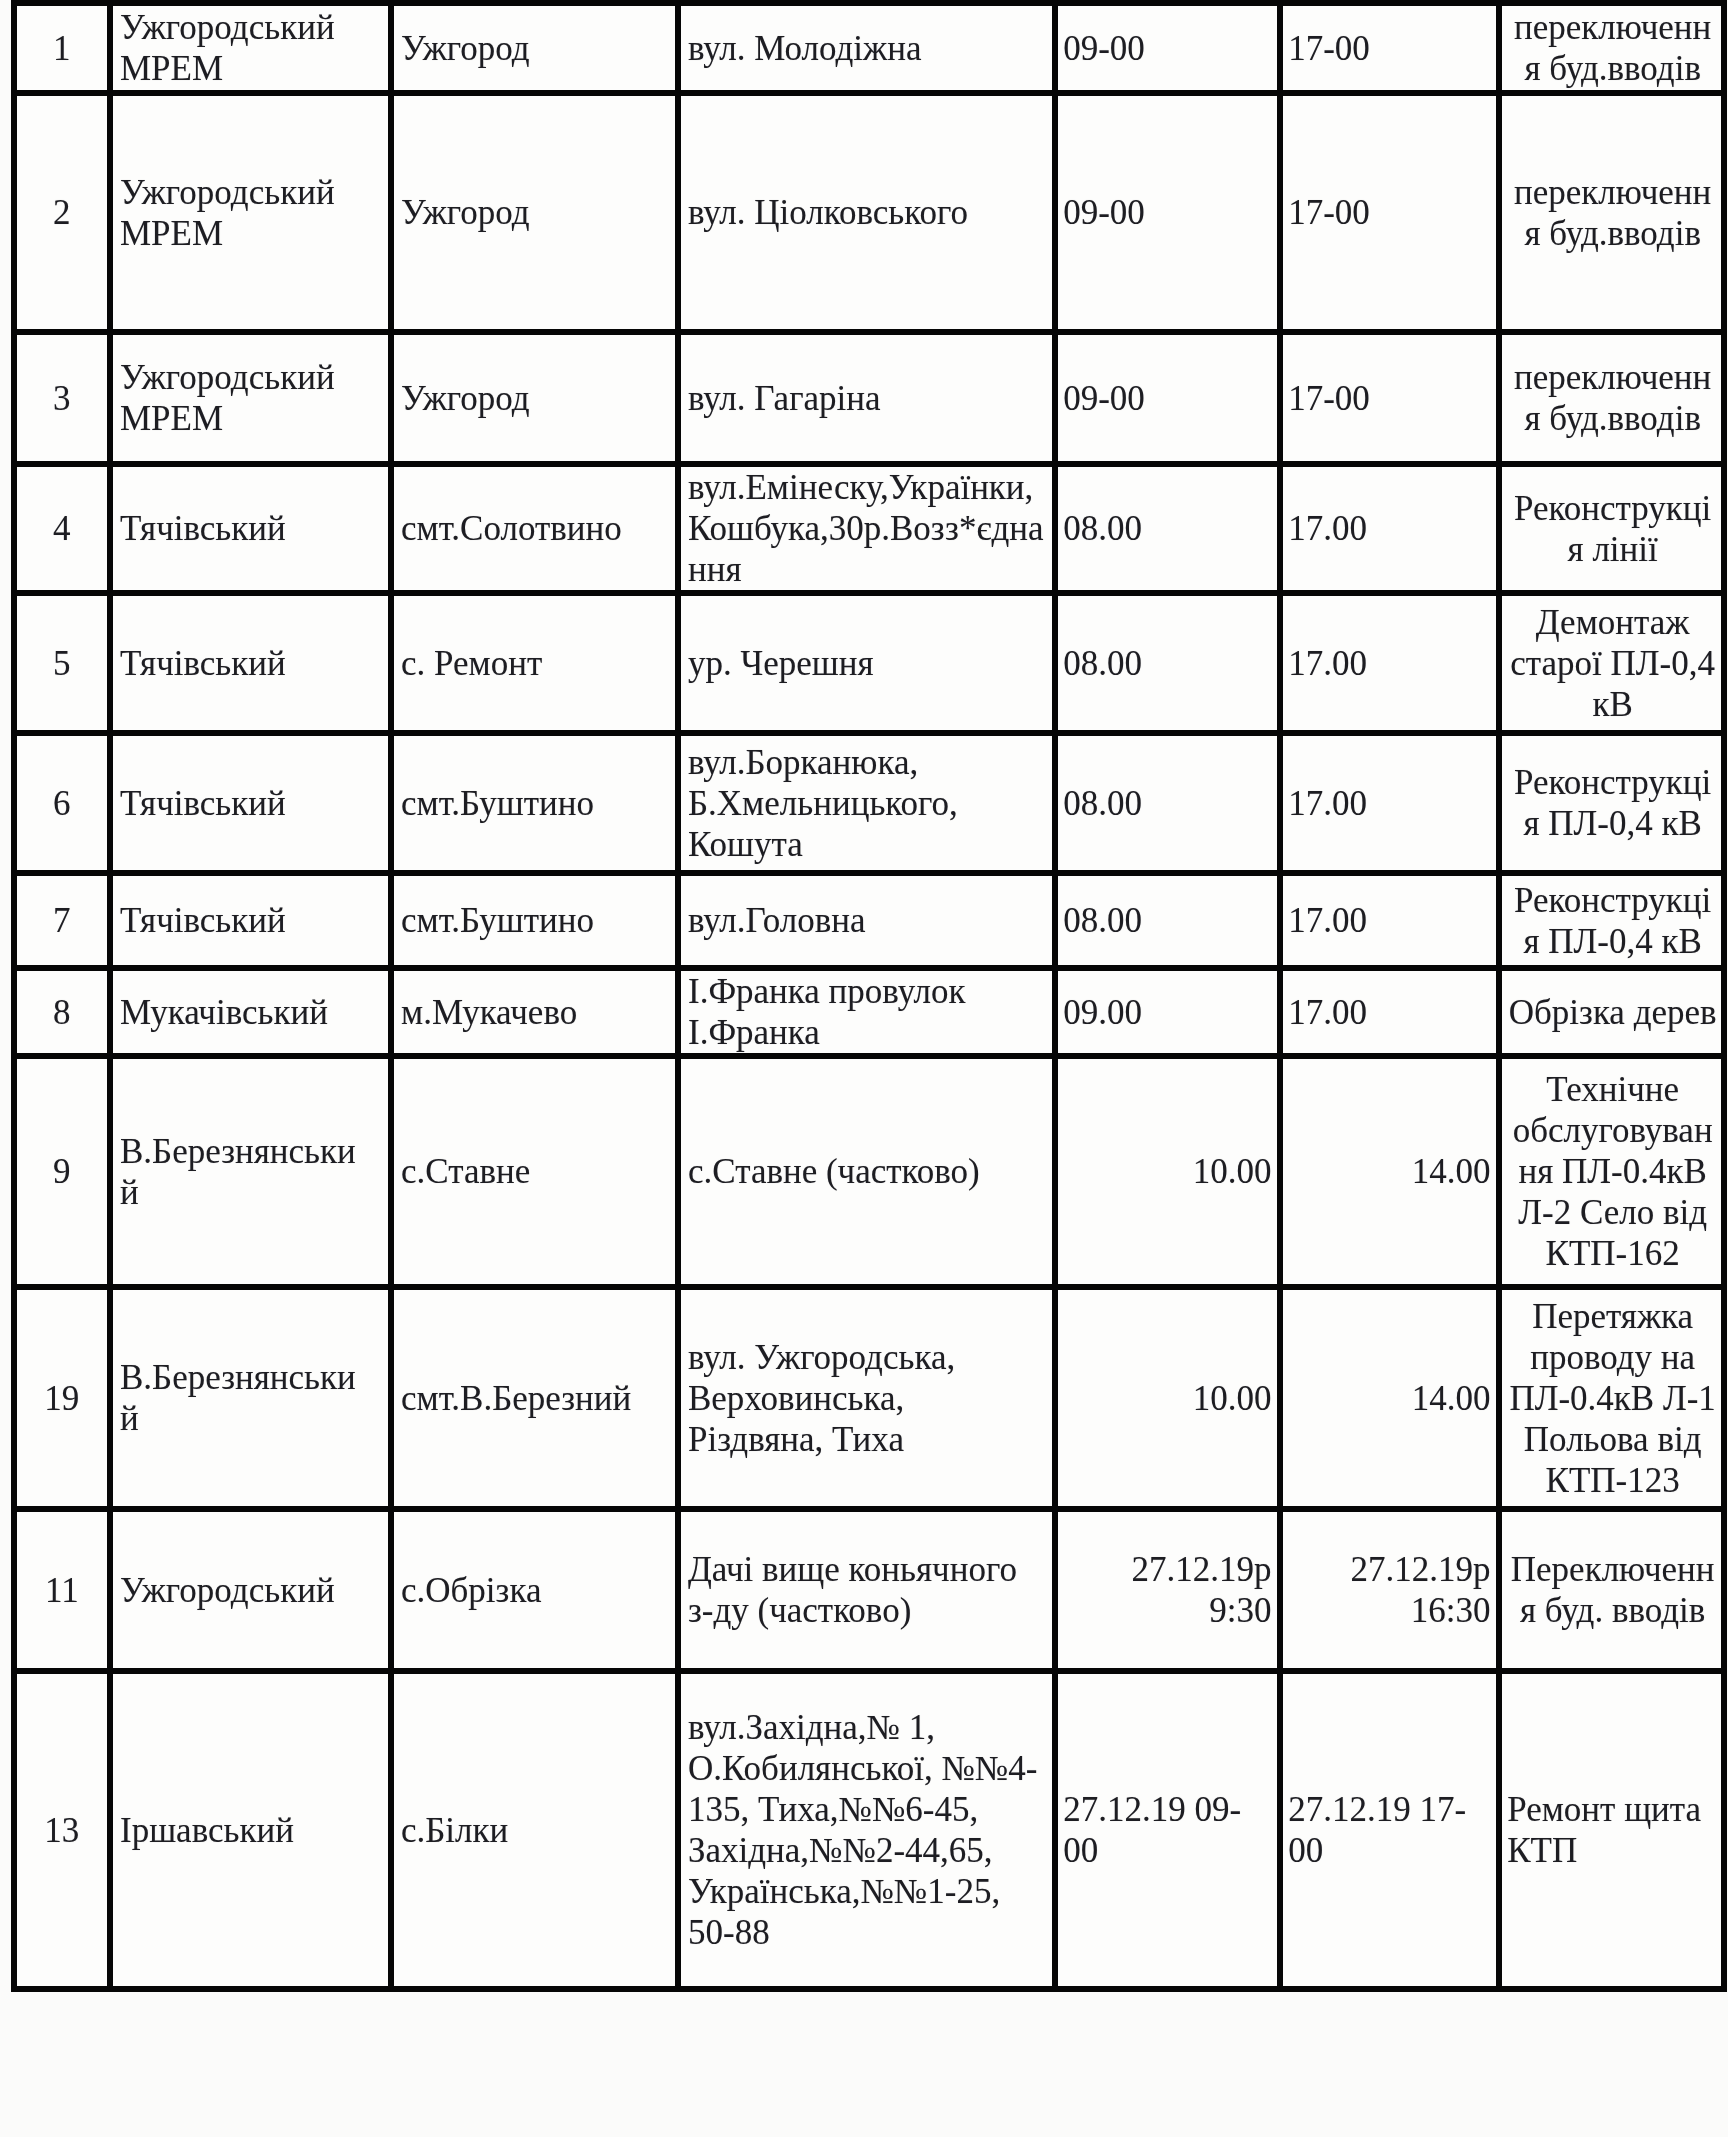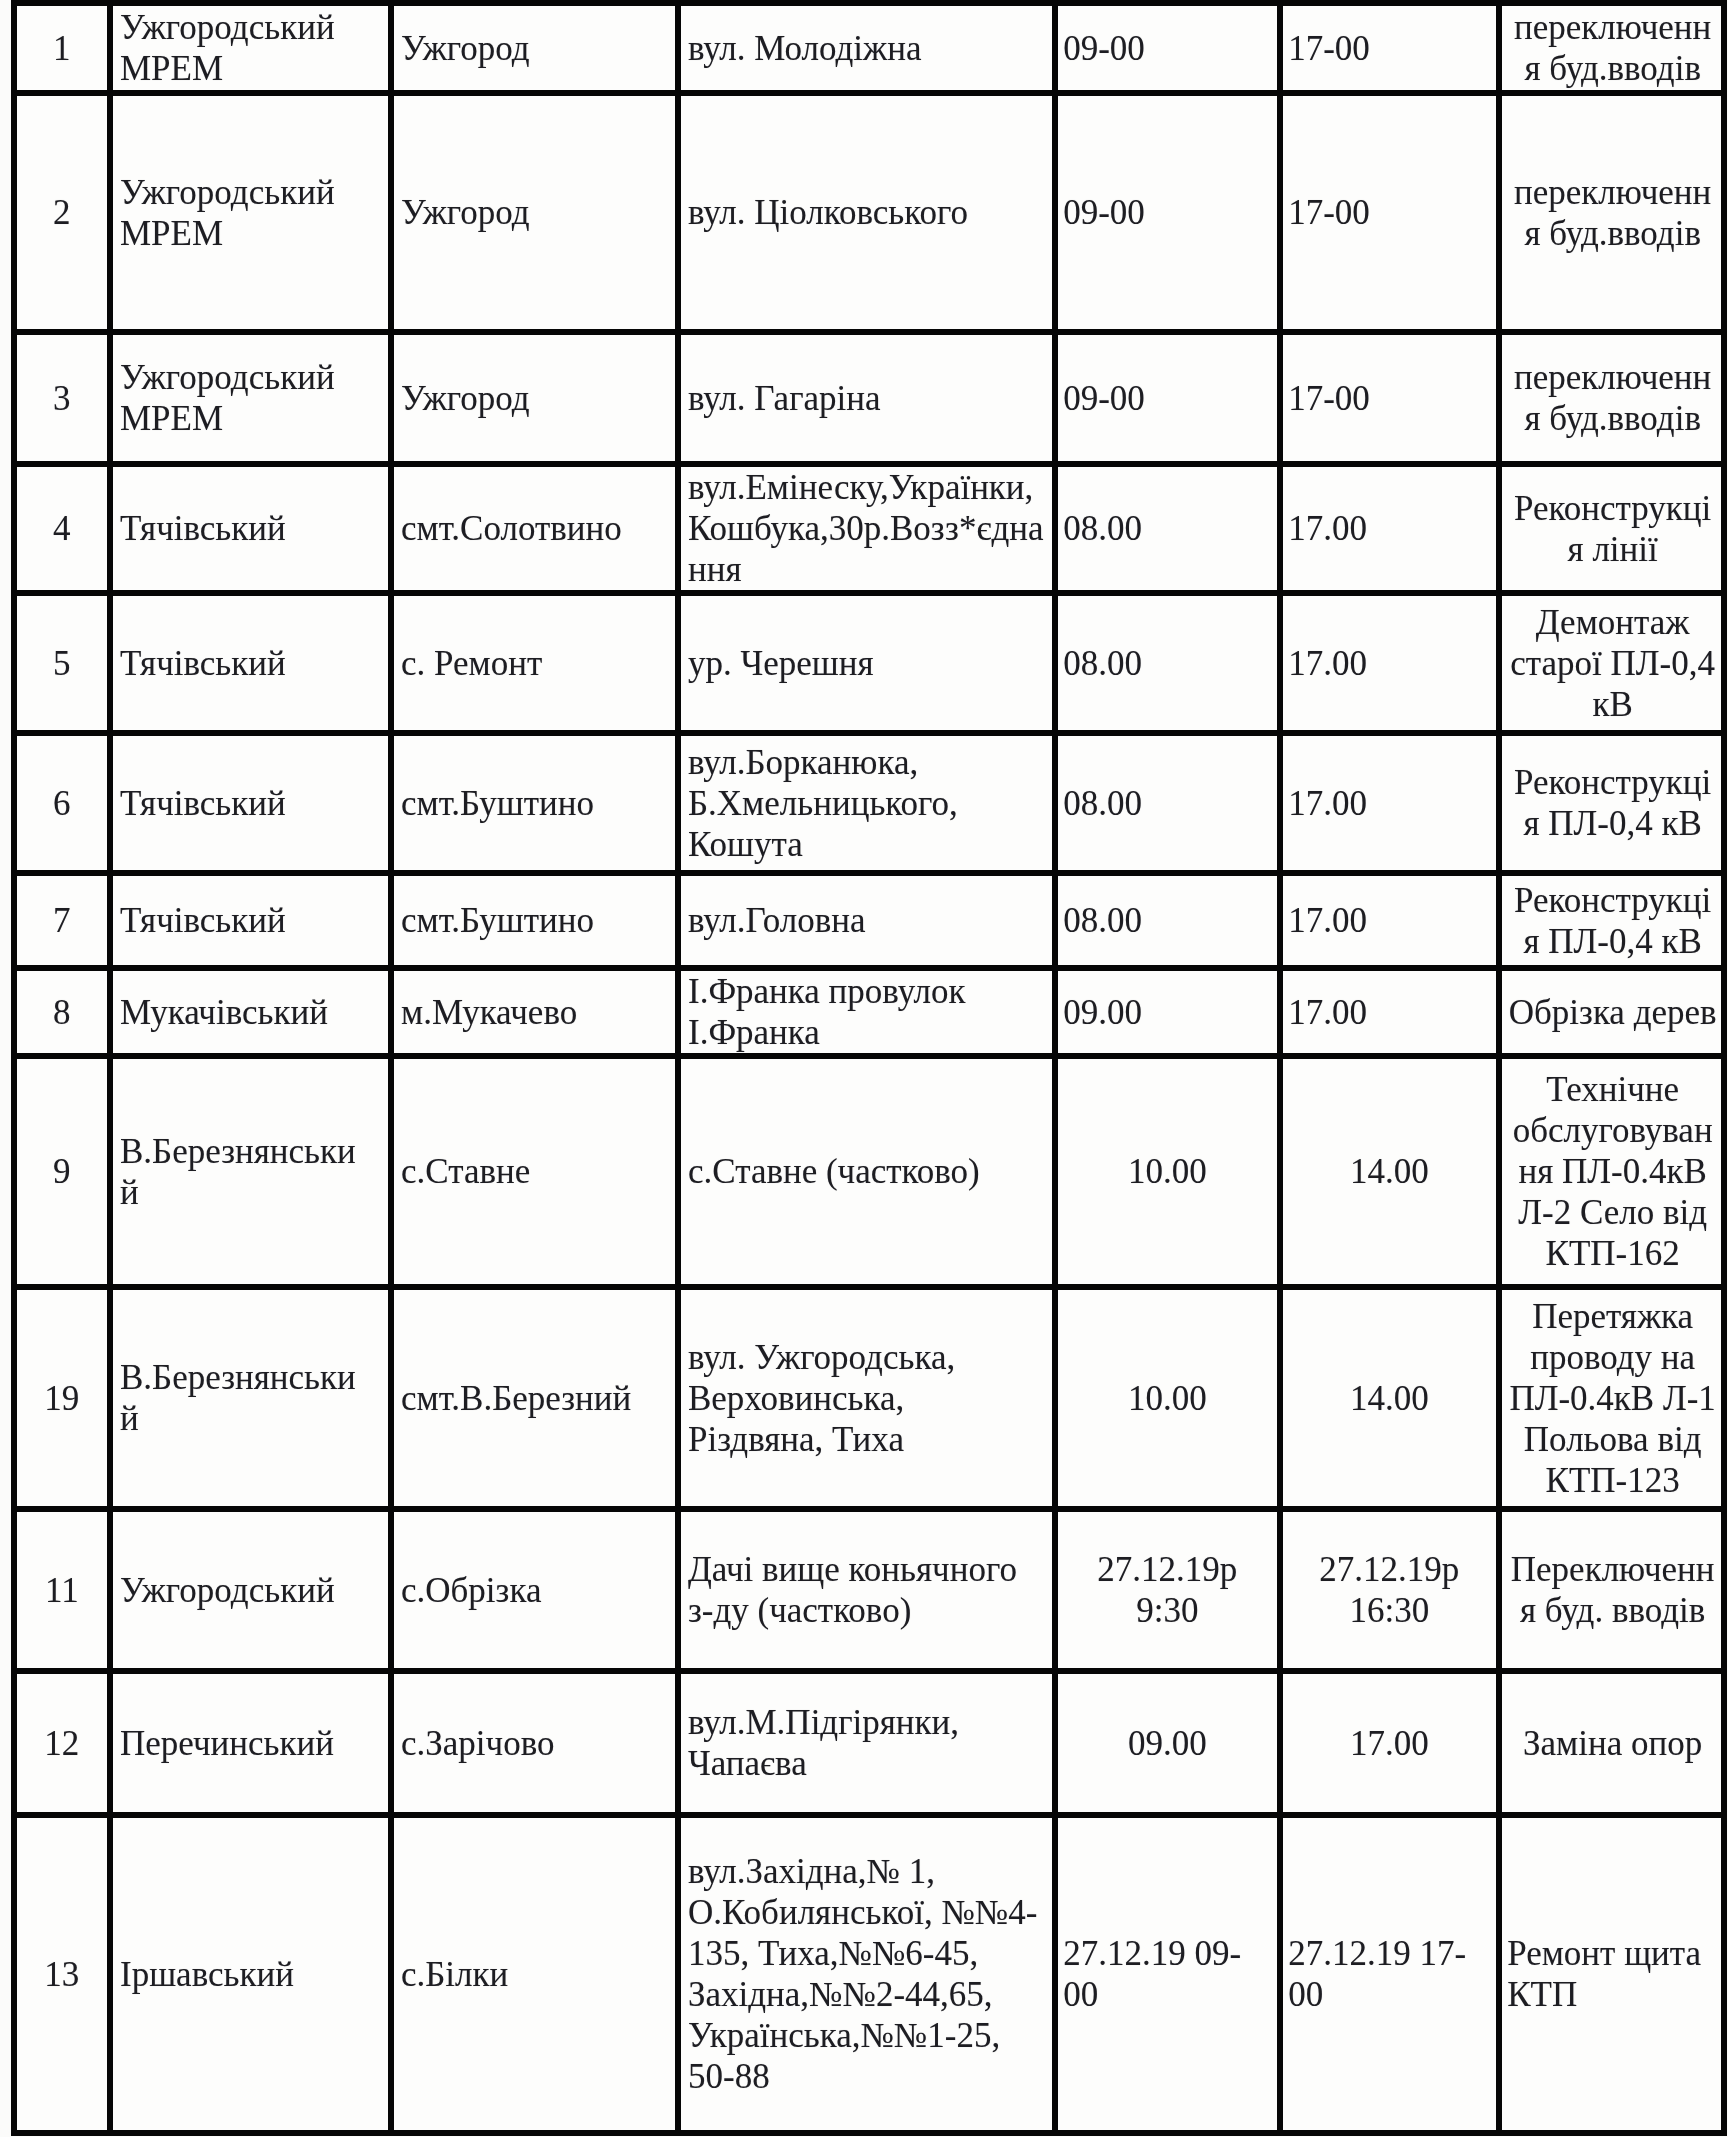--- a/index.html
+++ b/index.html
@@ -31,7 +31,7 @@
   }
   td.num{ text-align:center; padding:0 1.8px; }
   td.dist{ padding:0 20px 0 7.2px; }
-  td.time{ padding:0 5.4px; text-align:center; }
+  td.time{ padding:0 5.4px; text-align:right; }
   td.work{ padding:0 2.7px 0 5.4px;text-align:center; }
   td.c{ text-align:left; }
 </style>

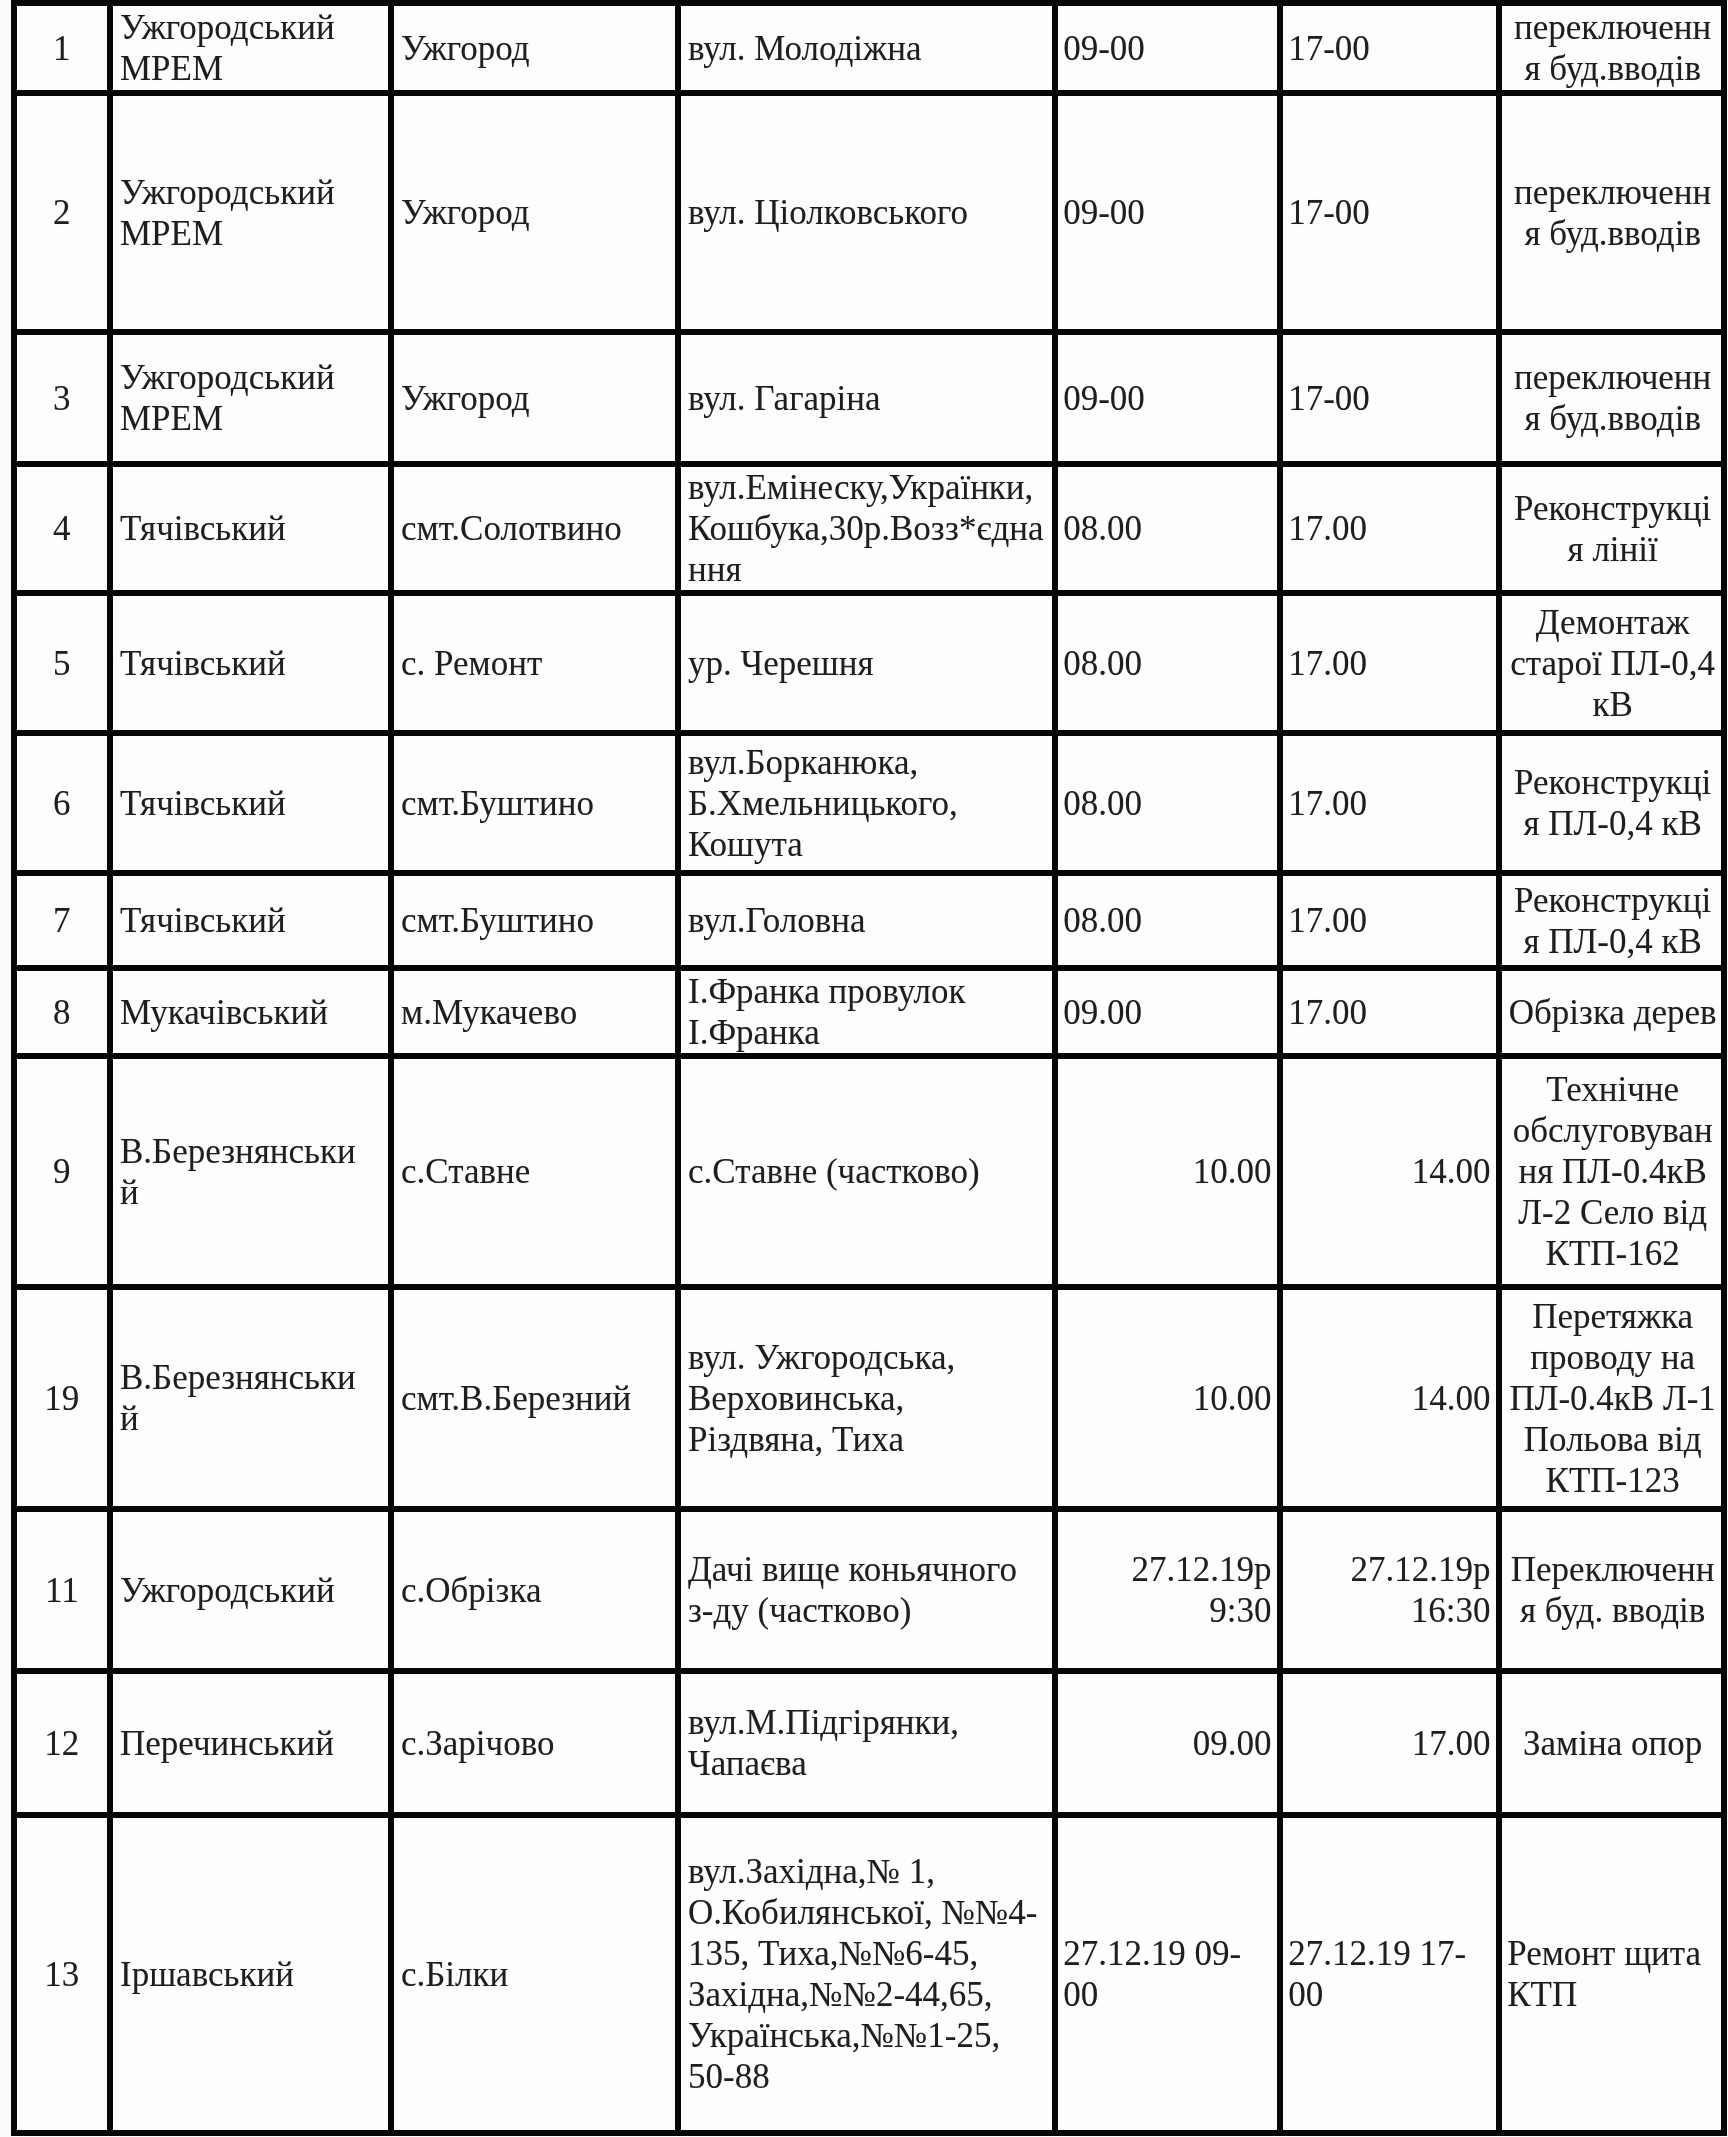--- a/index.html
+++ b/index.html
@@ -148,15 +148,6 @@
       <td class="time">27.12.19р 16:30</td>
       <td class="work">Переключення буд. вводів</td>
     </tr>
-    <tr style="height:144px">
-      <td class="num">12</td>
-      <td class="dist">Перечинський</td>
-      <td class="sett">с.Зарічово</td>
-      <td class="str">вул.М.Підгірянки, Чапаєва</td>
-      <td class="time">09.00</td>
-      <td class="time">17.00</td>
-      <td class="work">Заміна опор</td>
-    </tr>
     <tr style="height:318px">
       <td class="num">13</td>
       <td class="dist">Іршавський</td>

